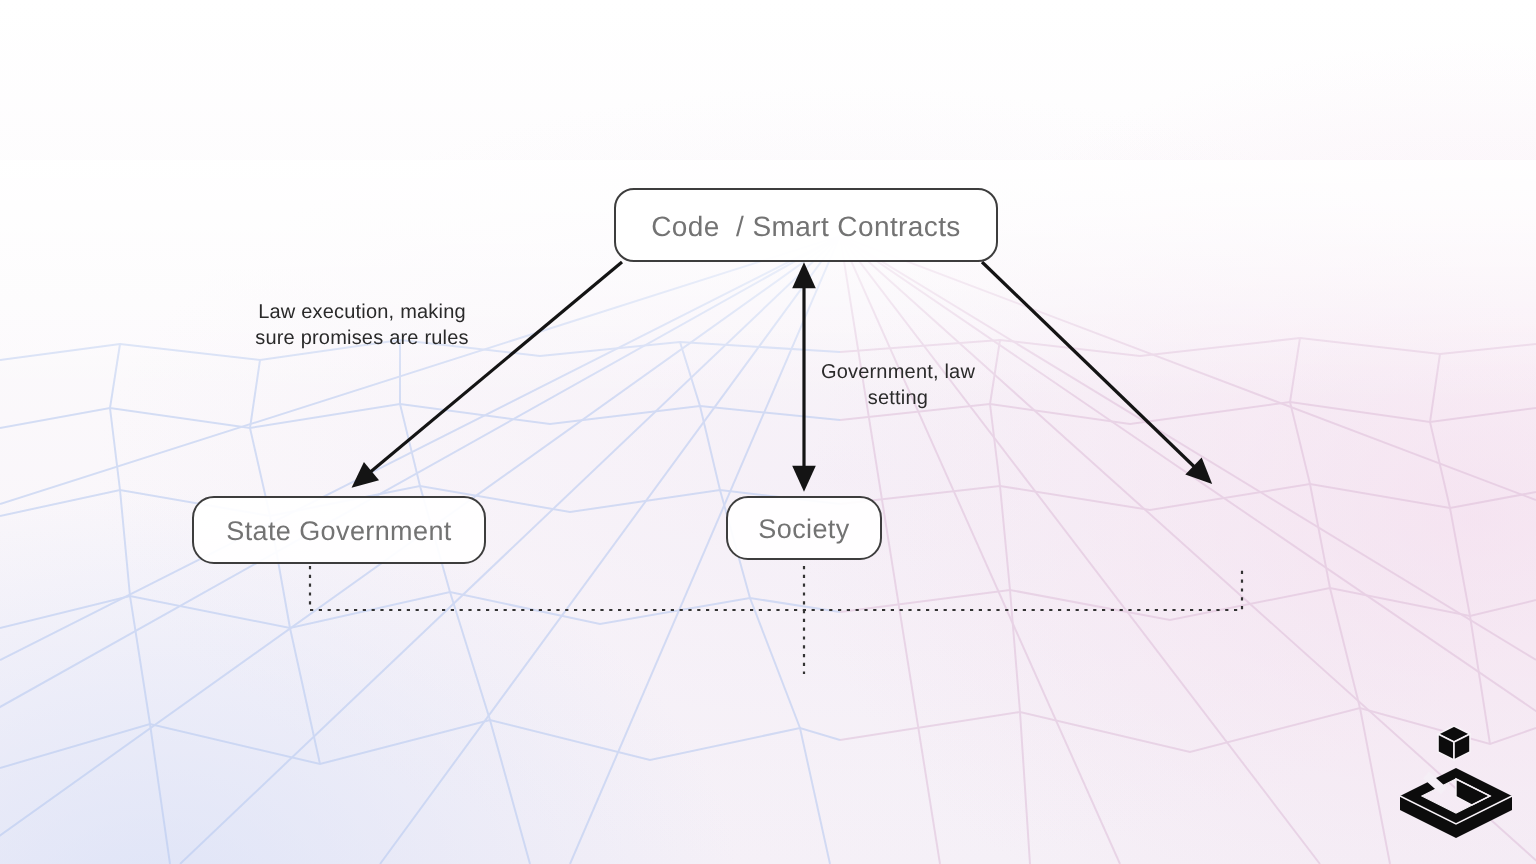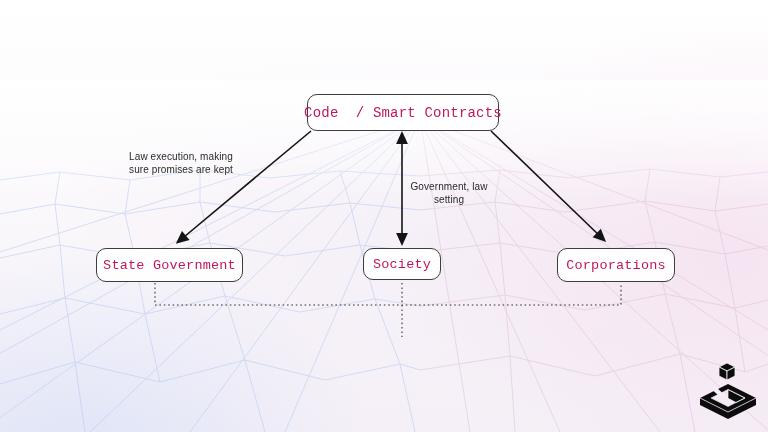--- a/index.html
+++ b/index.html
@@ -16,7 +16,7 @@
   .node{
     position:absolute;display:flex;align-items:center;justify-content:center;
     background:rgba(255,255,255,0.92);border:1.4px solid #3d3d3d;border-radius:10px;
-    color:#be185d;font-size:14px;letter-spacing:0.2px;white-space:pre;box-sizing:border-box;font-family:Liberation Mono, monospace;
+    color:#737373;font-size:14px;letter-spacing:0.2px;white-space:pre;box-sizing:border-box;
   }
   .node.small{font-size:13.5px;}
   .edge-label{

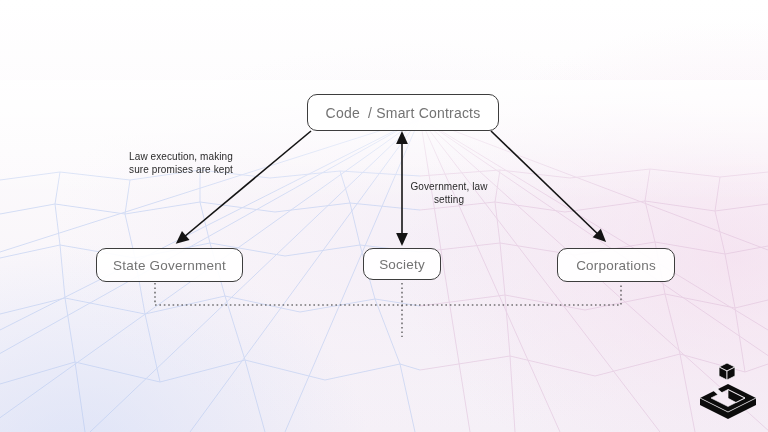--- a/index.html
+++ b/index.html
@@ -101,7 +101,7 @@
   <div class="node small" style="left:557px;top:248px;width:118px;height:34px;">Corporations</div>
 
   <div class="edge-label" style="left:120px;top:150px;width:122px;">Law execution, making
-sure promises are kept</div>
+sure promises are rules</div>
 
   <div class="edge-label" style="left:404px;top:180px;width:90px;">Government, law
 setting</div>

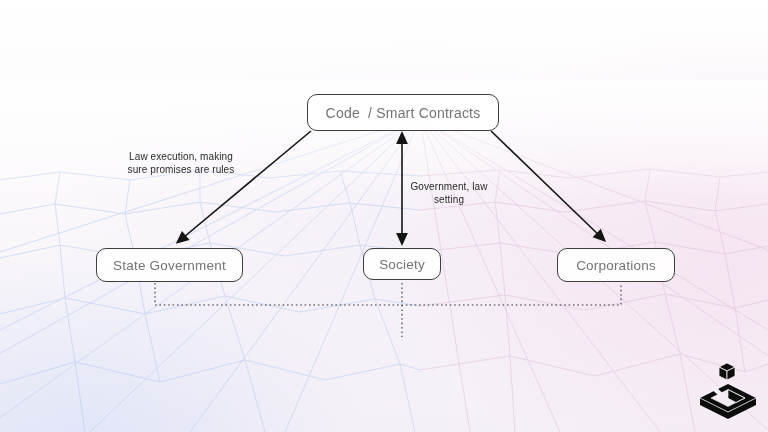--- a/index.html
+++ b/index.html
@@ -18,7 +18,7 @@
     background:rgba(255,255,255,0.92);border:1.4px solid #3d3d3d;border-radius:10px;
     color:#737373;font-size:14px;letter-spacing:0.2px;white-space:pre;box-sizing:border-box;
   }
-  .node.small{font-size:13.5px;}
+  .node.small{font-size:13.5px;border-radius:11px;}
   .edge-label{
     position:absolute;font-size:10px;line-height:13px;color:#2a2a2a;
     text-align:center;white-space:pre-line;letter-spacing:0.1px;

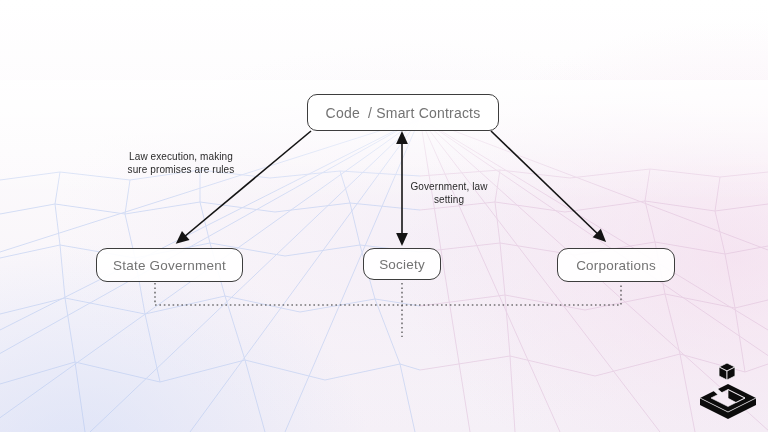--- a/index.html
+++ b/index.html
@@ -98,7 +98,6 @@
 
   <div class="node small" style="left:363px;top:248px;width:78px;height:32px;">Society</div>
 
-  <div class="node small" style="left:557px;top:248px;width:118px;height:34px;">Corporations</div>
 
   <div class="edge-label" style="left:120px;top:150px;width:122px;">Law execution, making
 sure promises are rules</div>

